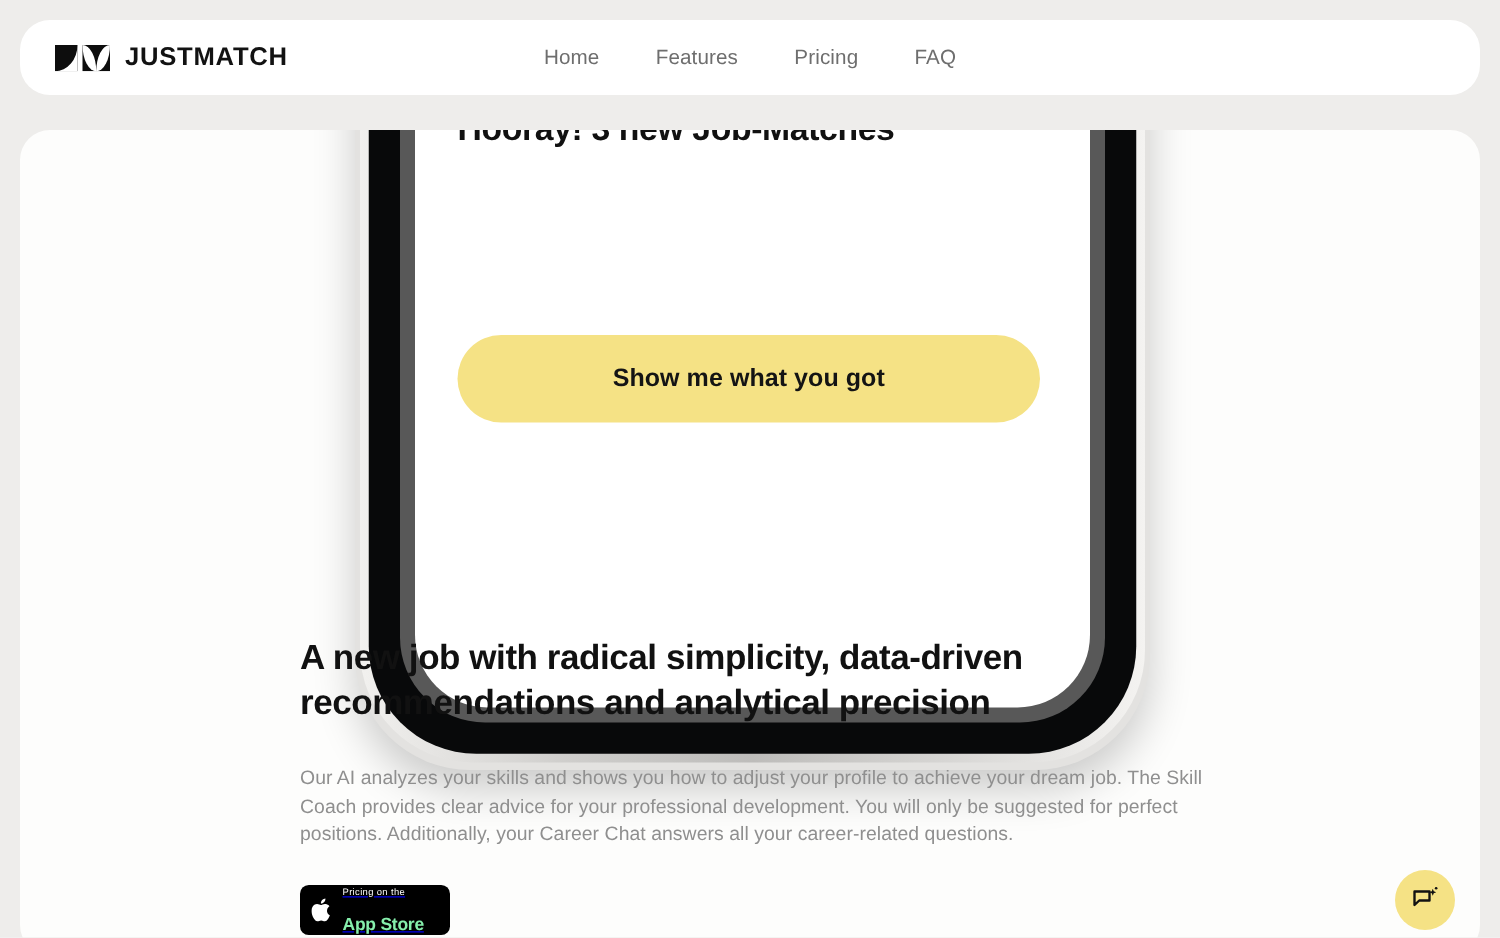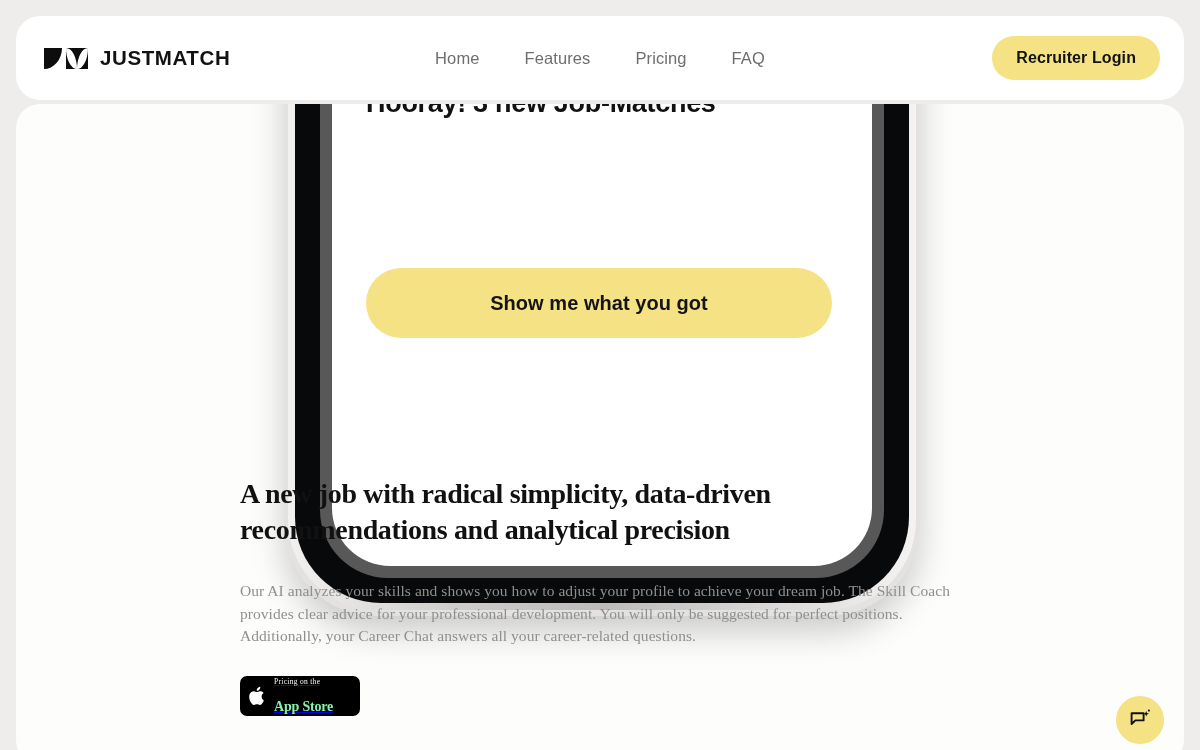--- a/index.html
+++ b/index.html
@@ -28,7 +28,7 @@
     left: 16px;
     top: 16px;
     width: 1168px;
-    height: 84px;
+    height: 60px;
     background: #ffffff;
     border-radius: 24px;
     display: flex;

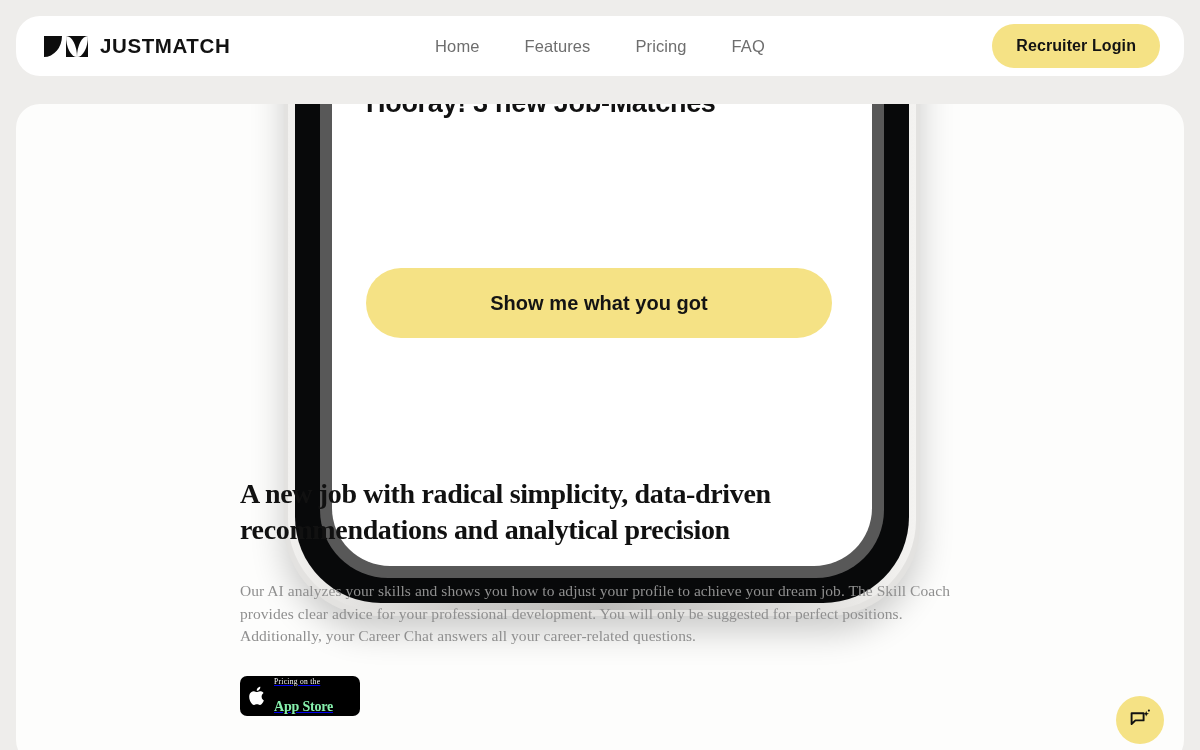--- a/index.html
+++ b/index.html
@@ -326,7 +326,6 @@
       <a class="nav-link" href="#">FAQ</a>
     </nav>
 
-    <button class="login-btn">Recruiter Login</button>
   </header>
 
   <main class="main-card">

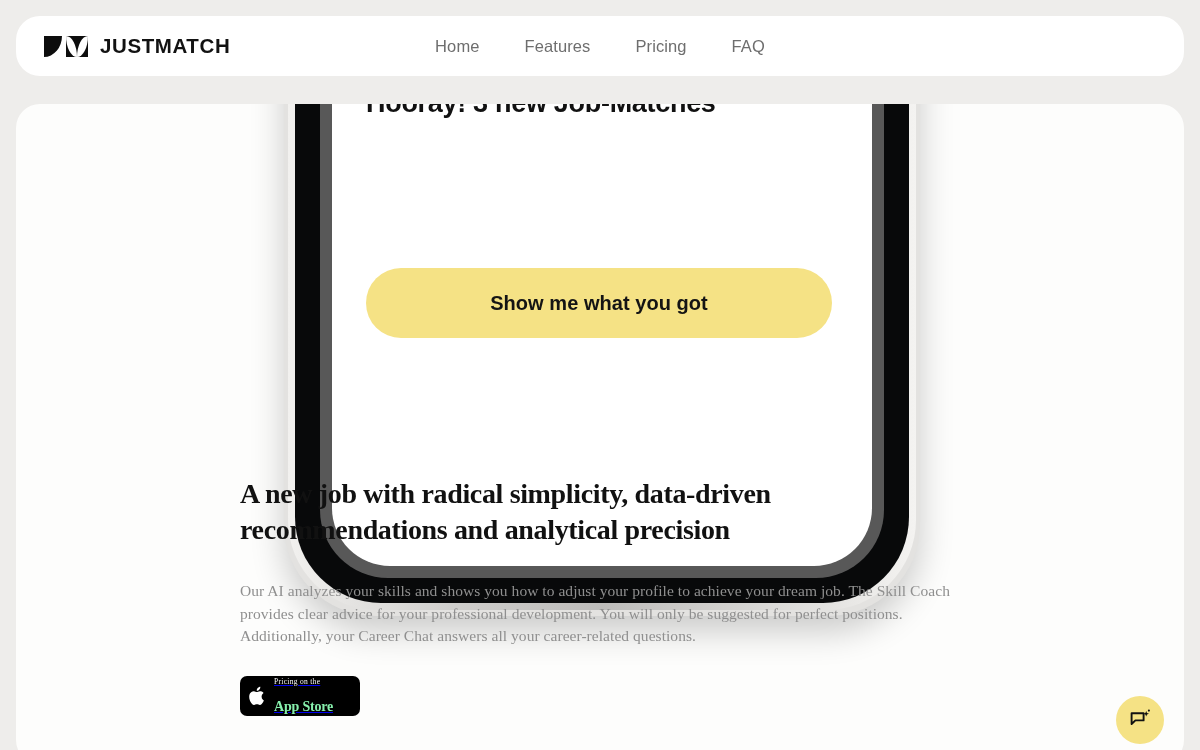--- a/index.html
+++ b/index.html
@@ -216,10 +216,9 @@
   .content {
     position: absolute;
     left: 224px;      
-    top: 372px;       
+    top: 404px;       
     width: 740px;
     z-index: 20;
-    font-family: Liberation Serif, serif;
   }
 
   .section-heading {

